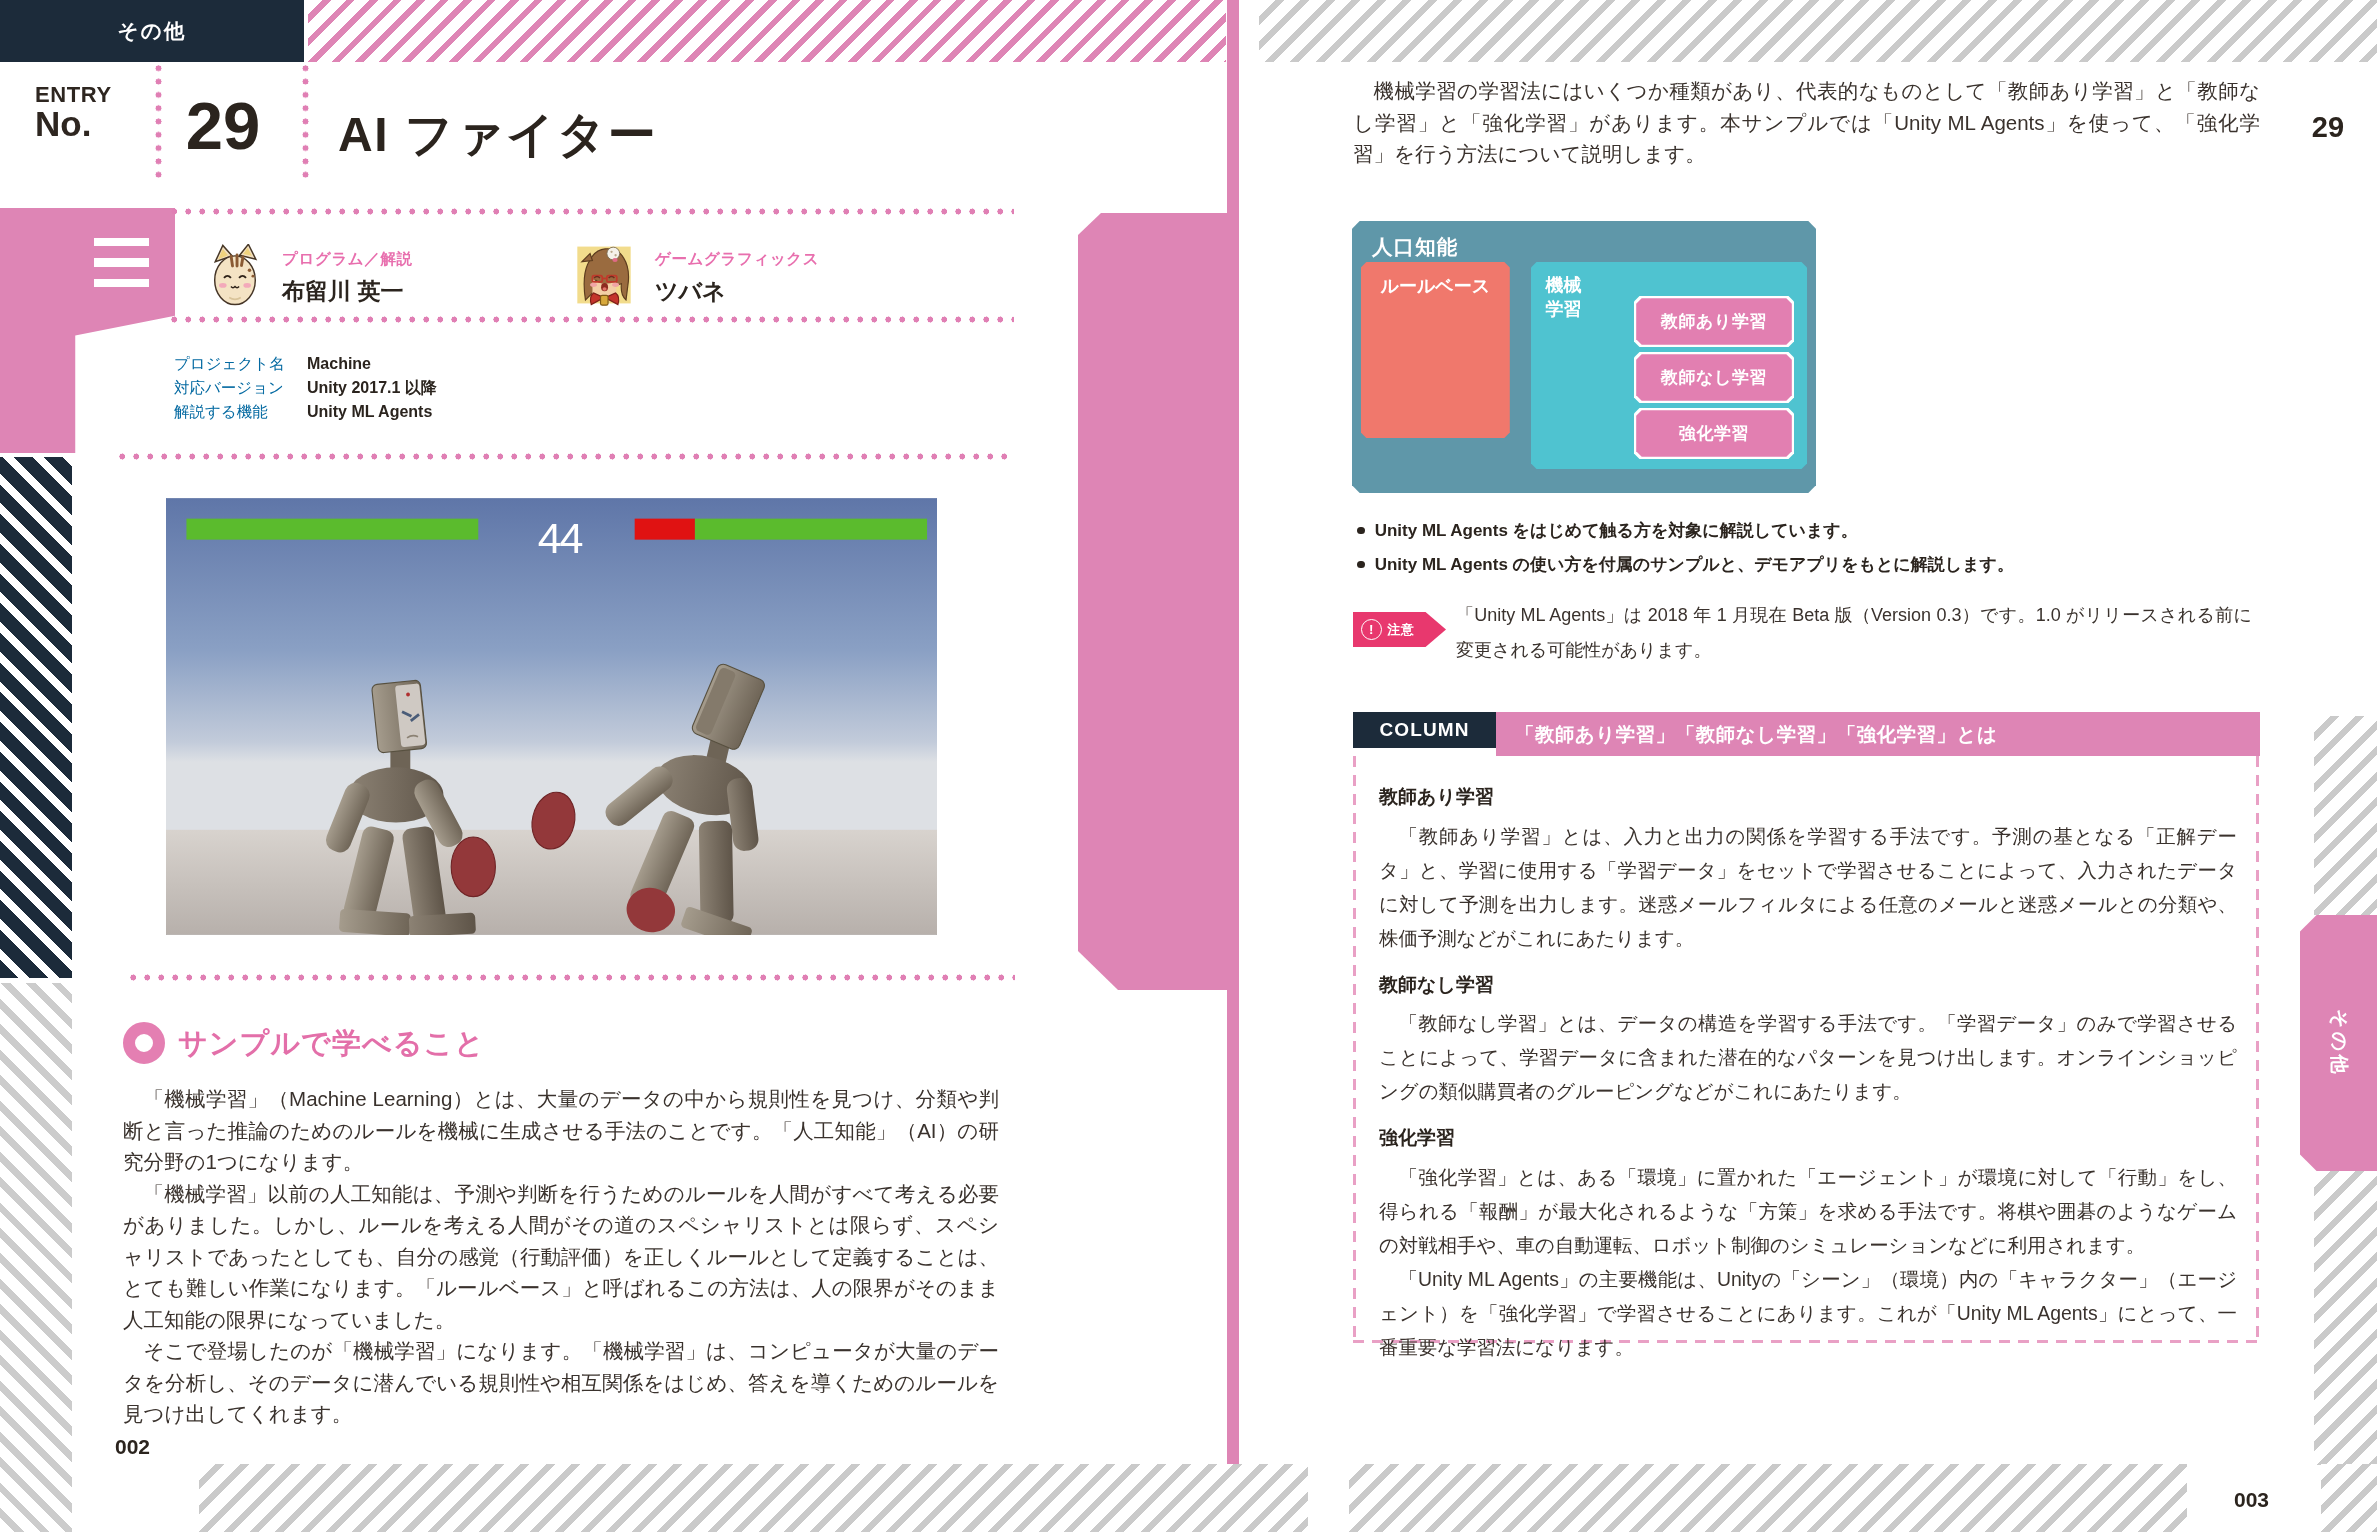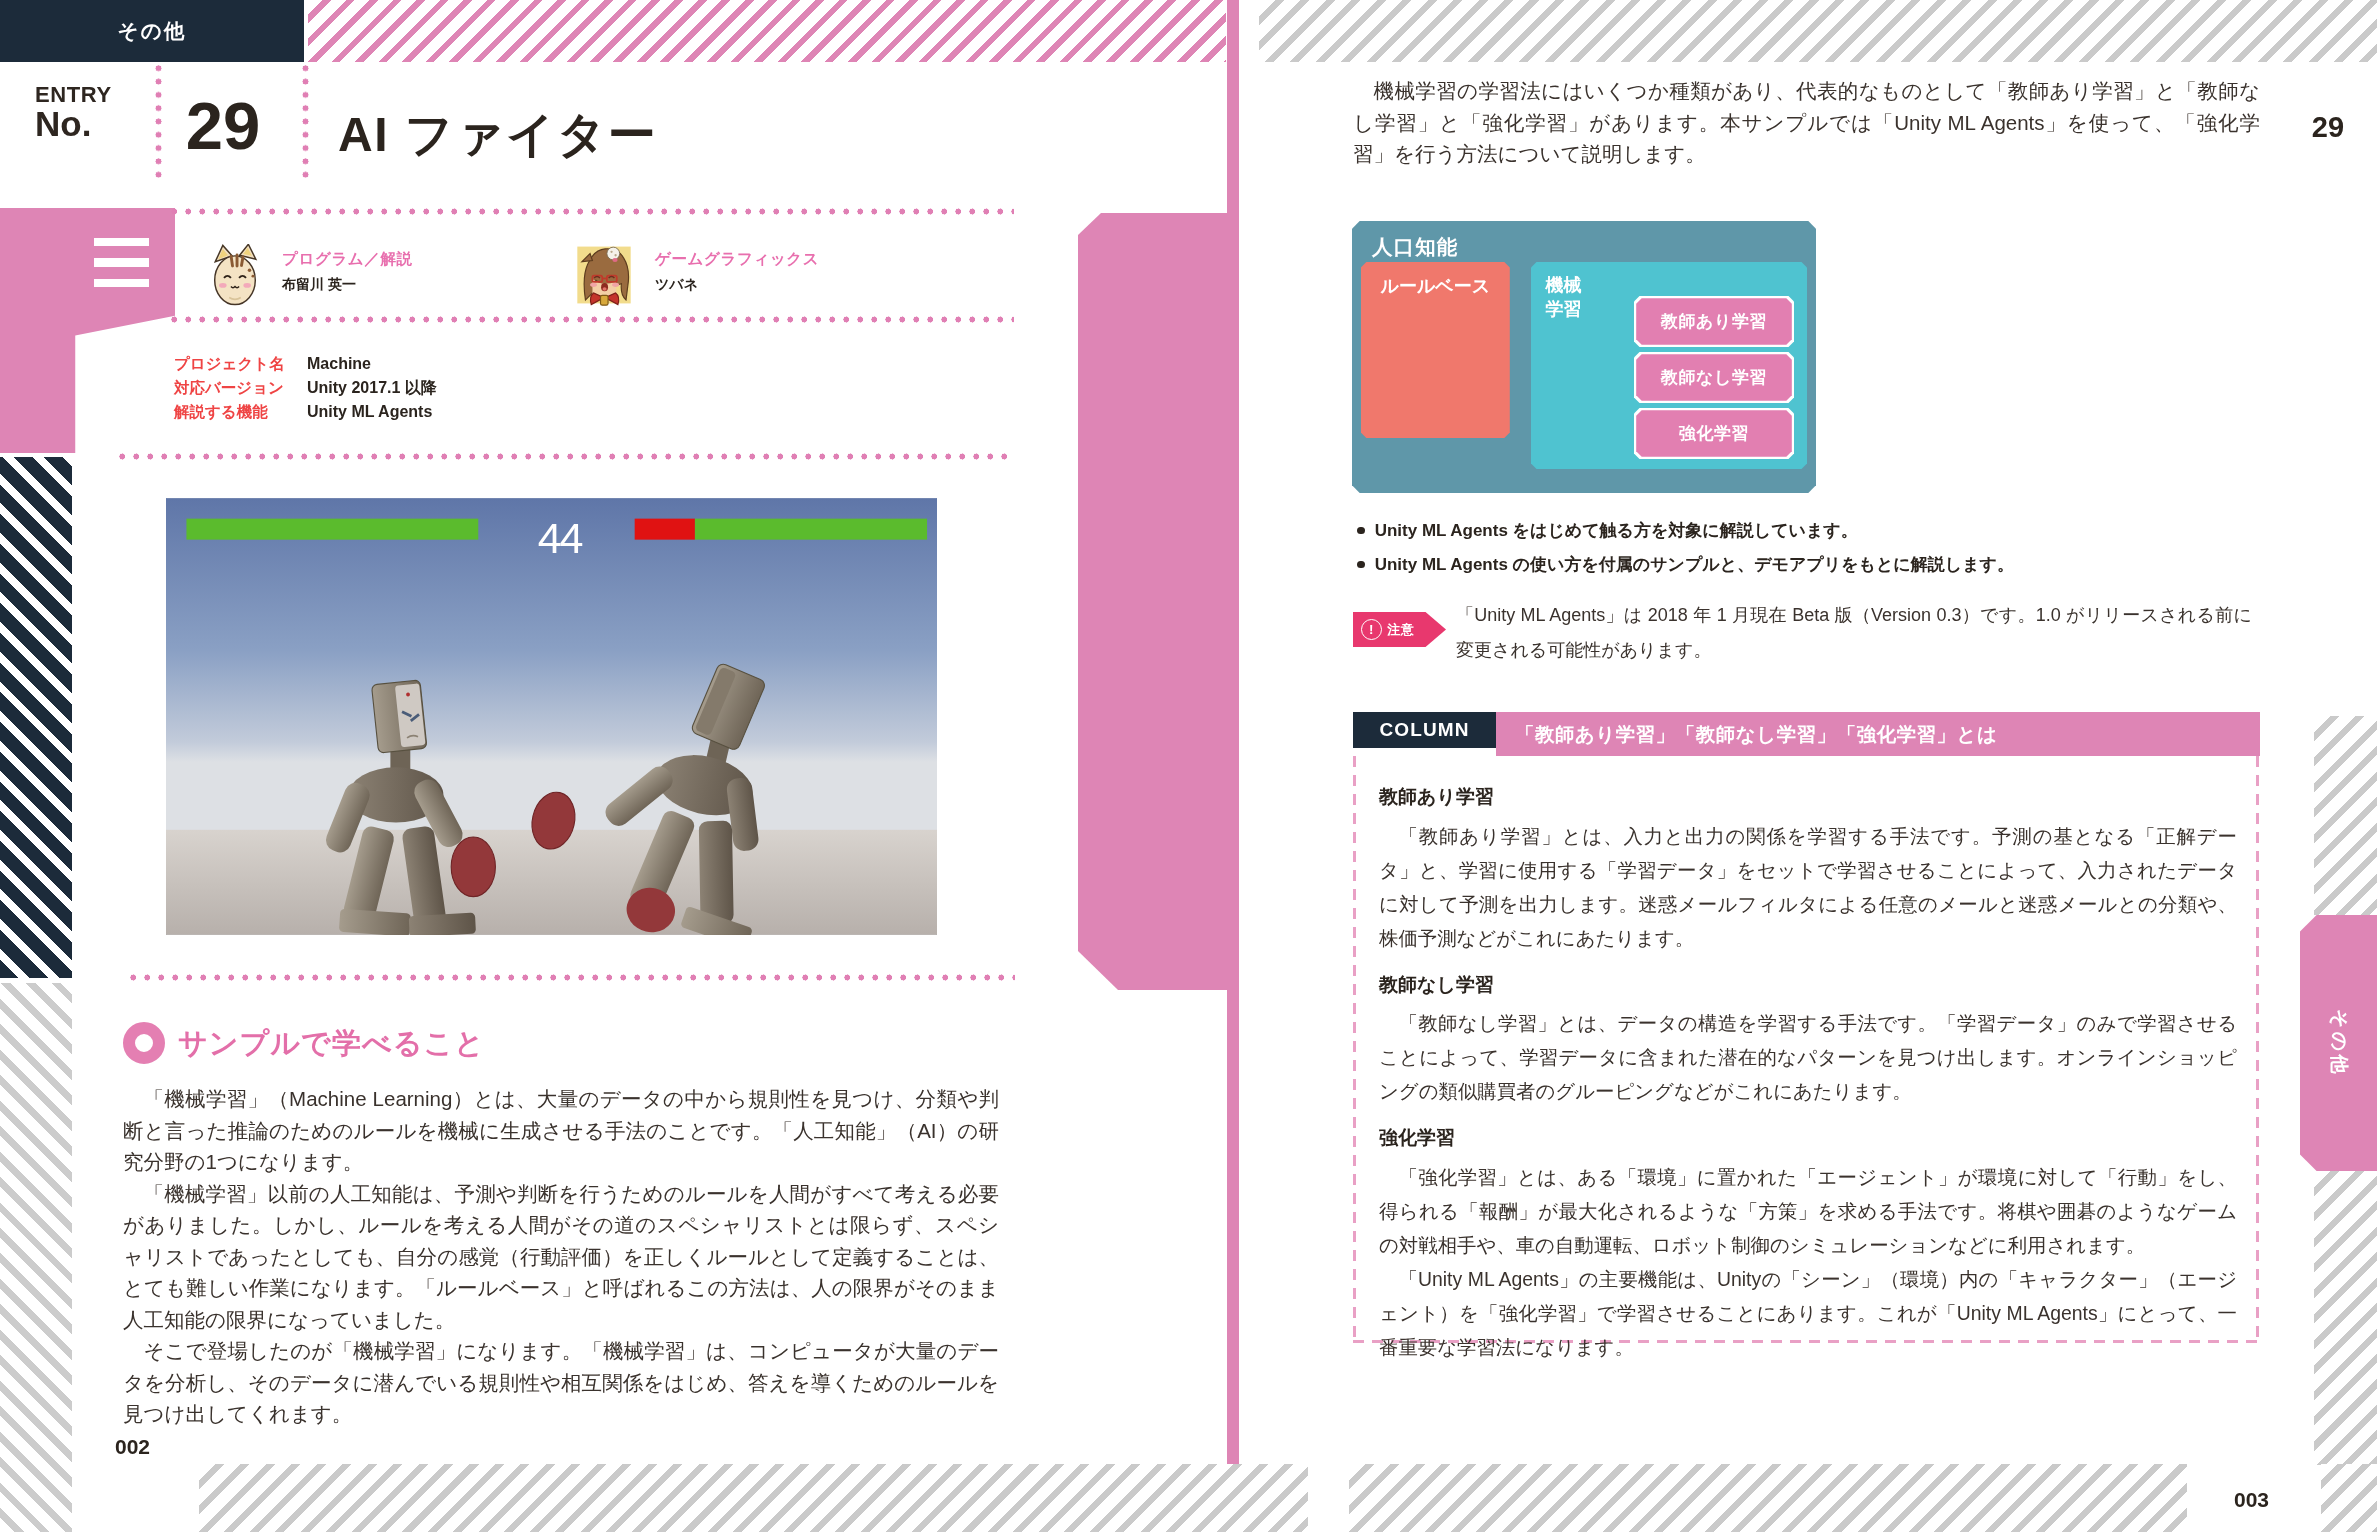--- a/index.html
+++ b/index.html
@@ -37,7 +37,7 @@
 
   
   .role{color:#e86fae;font-size:15.5px;font-weight:bold;letter-spacing:0.6px;}
-  .pname{color:#2b241e;font-size:14px;font-weight:bold;margin-top:5.5px;}
+  .pname{color:#2b241e;font-size:23px;font-weight:bold;margin-top:5.5px;}
   .proj-label{color:#ef4444;font-size:15.5px;font-weight:bold;}
   .proj-value{color:#2b241e;font-size:16px;font-weight:bold;}
   .proj-row{display:flex;gap:22px;height:24px;align-items:center;}

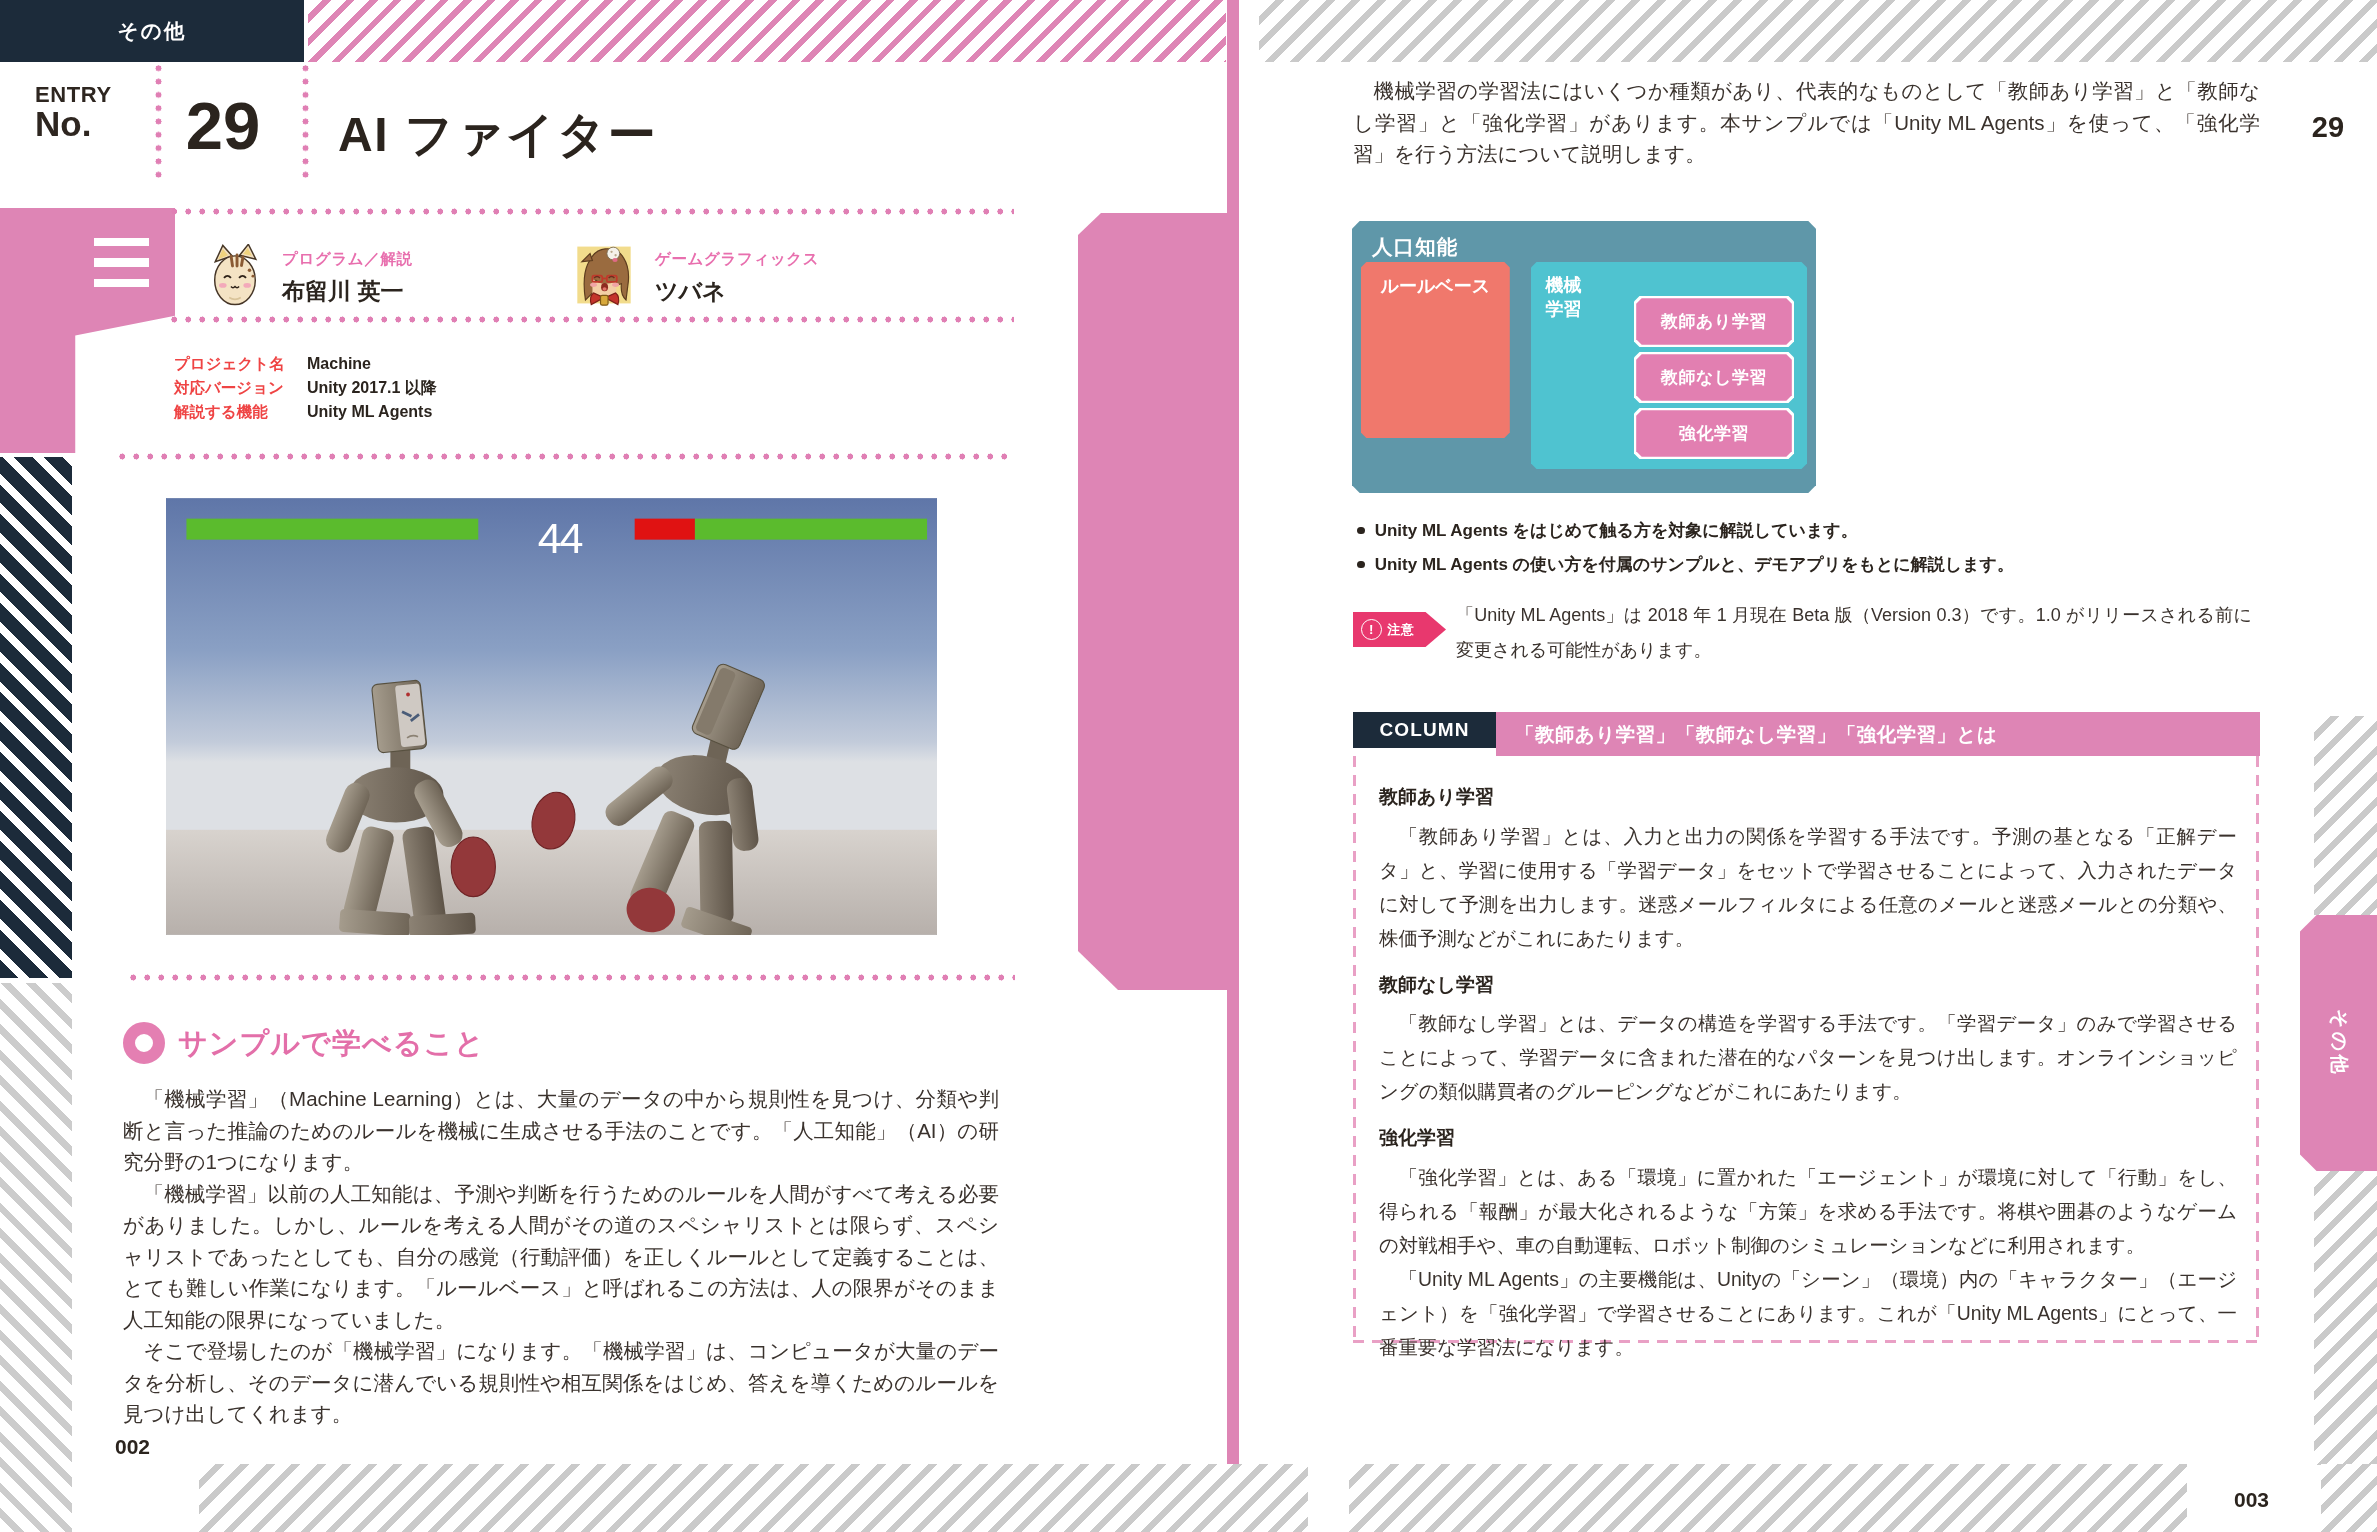--- a/index.html
+++ b/index.html
@@ -38,7 +38,7 @@
   
   .role{color:#e86fae;font-size:15.5px;font-weight:bold;letter-spacing:0.6px;}
   .pname{color:#2b241e;font-size:23px;font-weight:bold;margin-top:5.5px;}
-  .proj-label{color:#ef4444;font-size:15.5px;font-weight:bold;}
+  .proj-label{color:#0369a1;font-size:15.5px;font-weight:normal;}
   .proj-value{color:#2b241e;font-size:16px;font-weight:bold;}
   .proj-row{display:flex;gap:22px;height:24px;align-items:center;}
   .proj-row .proj-label{width:111px;}

